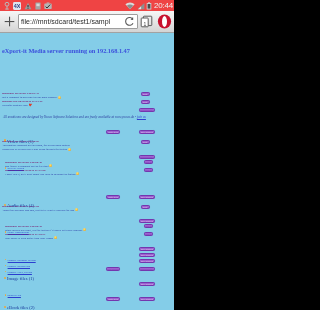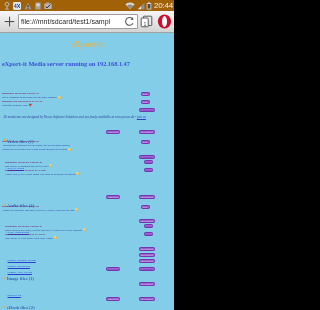--- a/index.html
+++ b/index.html
@@ -7,7 +7,7 @@
 body{font-family:"Liberation Sans",sans-serif;background:#000}
 
 
-#statusbar{height:11px;background:#a16207;position:relative}
+#statusbar{height:11px;background:#ef4444;position:relative}
 #statusbar .left{position:absolute;left:4px;top:0;height:11px;display:flex;align-items:center;gap:3px}
 #statusbar .right{position:absolute;right:1px;top:0;height:11px;display:flex;align-items:center;gap:1.5px}
 #statusbar .time{font-size:8px;line-height:11px;color:#efefef;letter-spacing:-.2px;

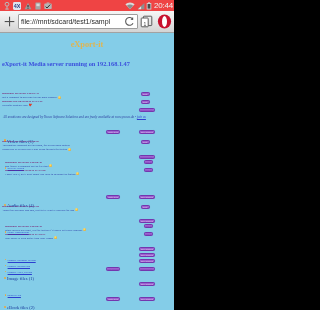--- a/index.html
+++ b/index.html
@@ -145,9 +145,6 @@
 </div>
 
 <div id="page">
-  <div class="banner">
-    <span class="banner-title">eXport-it</span>
-  </div>
   <div class="pagehead">eXport-it Media server running on 192.168.1.47</div>
   <div id="body-slot" style="position:absolute;left:0;top:0;right:0;bottom:0">
       <div class="rows">

